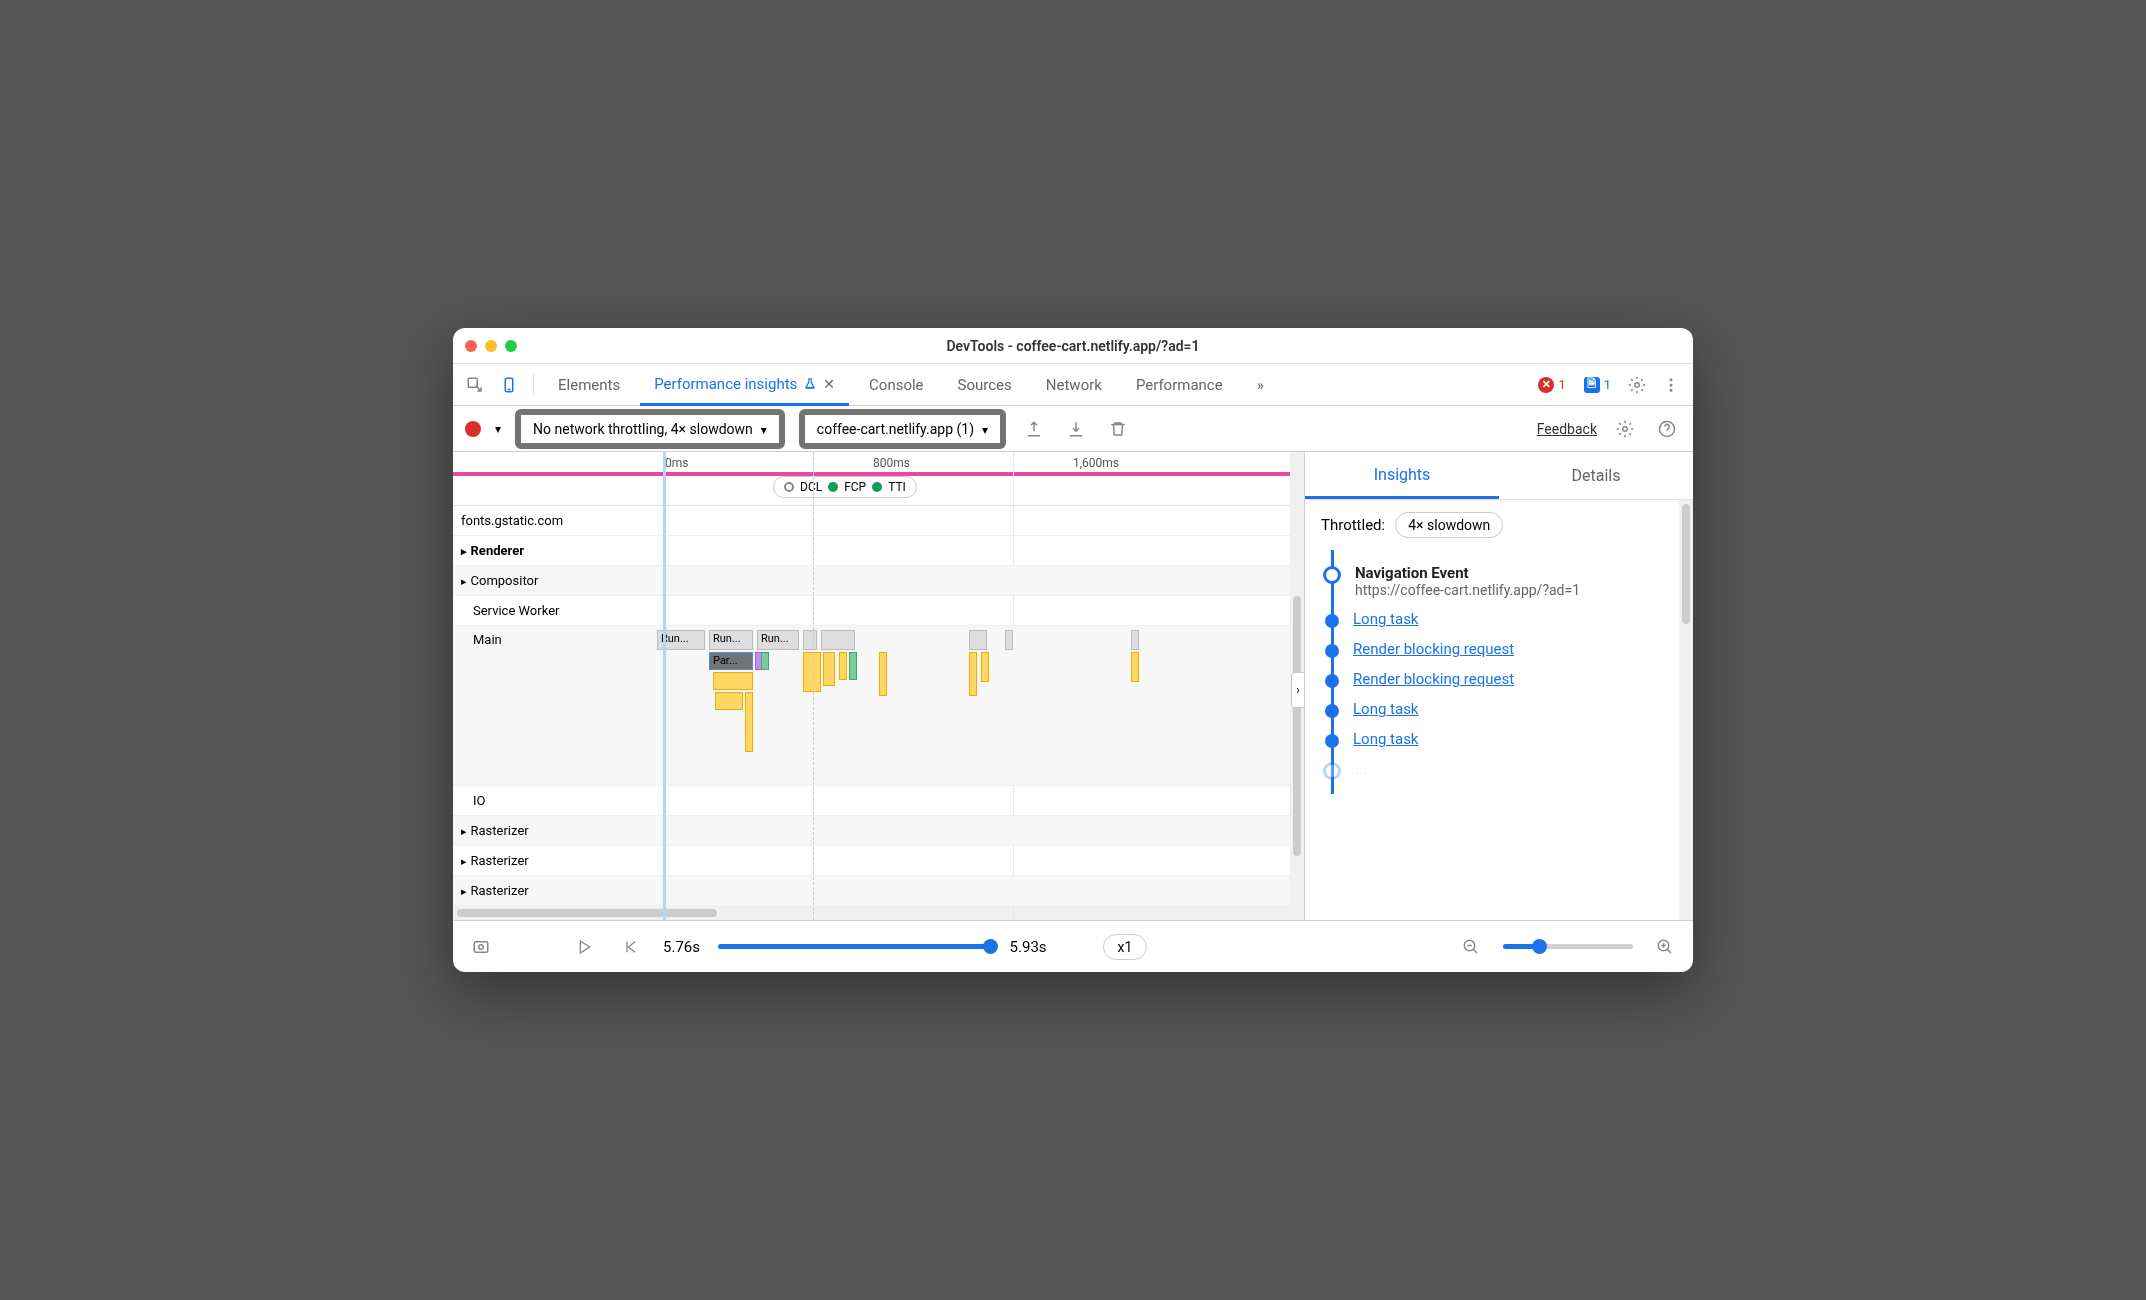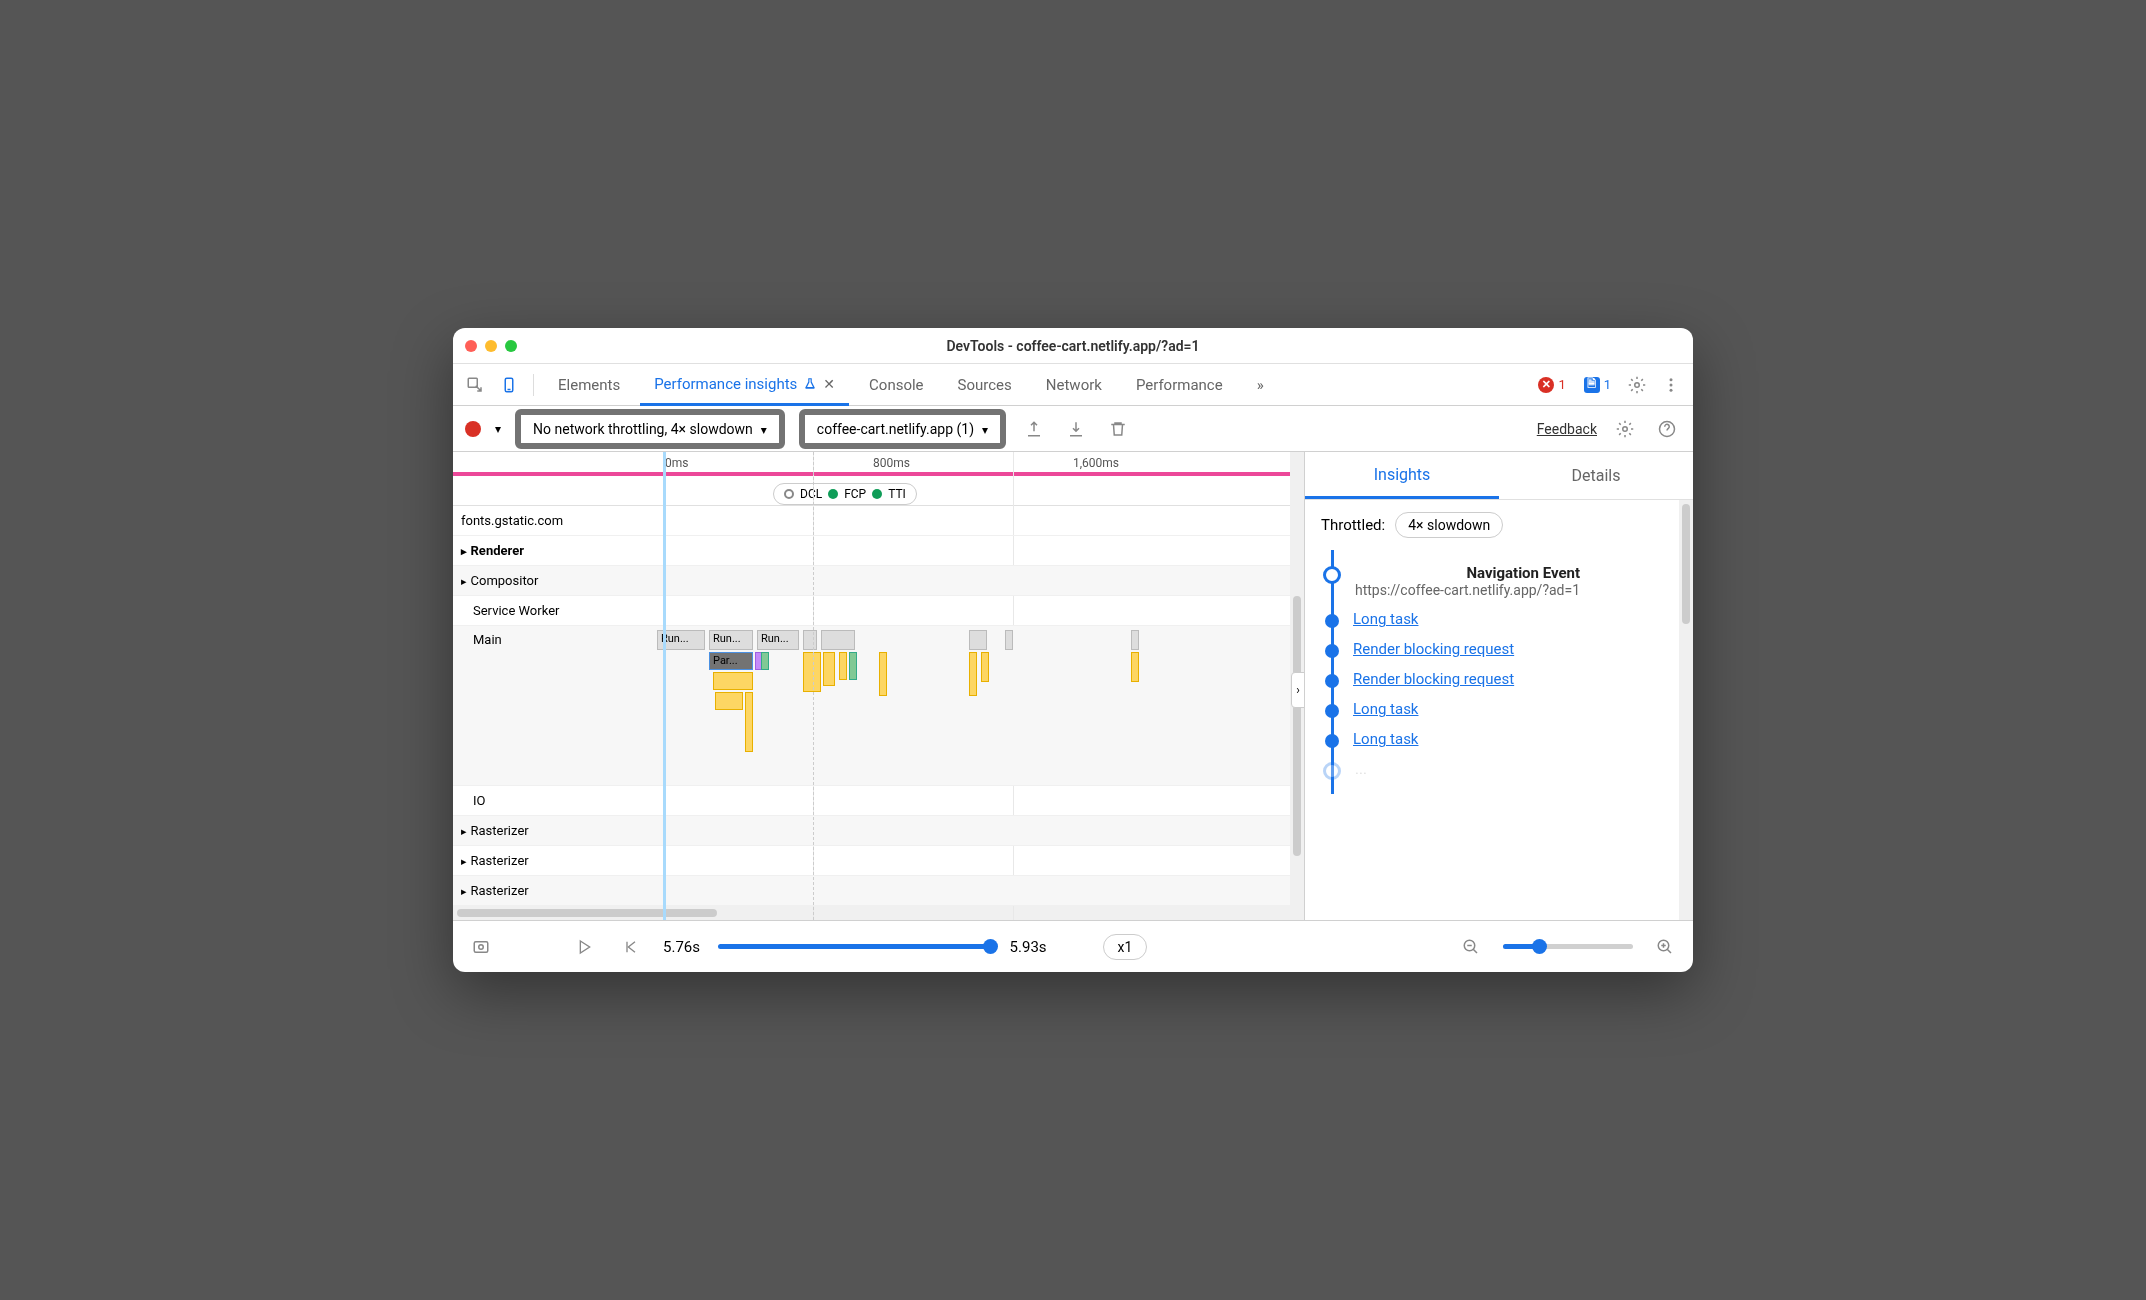--- a/index.html
+++ b/index.html
@@ -109,7 +109,7 @@
 .ruler { height: 24px; border-bottom:4px solid #ec4899; position:relative; font-size:12px; color:#555; }
 .ruler .tick { position:absolute; top:4px;}
 .ruler .line { position:absolute; top:0; bottom:-500px; width:1px; background:#e8e8e8;}
-.markers-row { height:30px; display:flex; align-items:flex-end; padding-left:280px; border-bottom:1px solid #e0e0e0; gap:0;}
+.markers-row { height:30px; display:flex; align-items:flex-start; padding-left:280px; border-bottom:1px solid #e0e0e0; gap:0;}
 .pill {
   border:1px solid #ccc; border-radius:14px; padding:3px 10px;
   font-size:12px; display:flex; align-items:center; gap:6px;

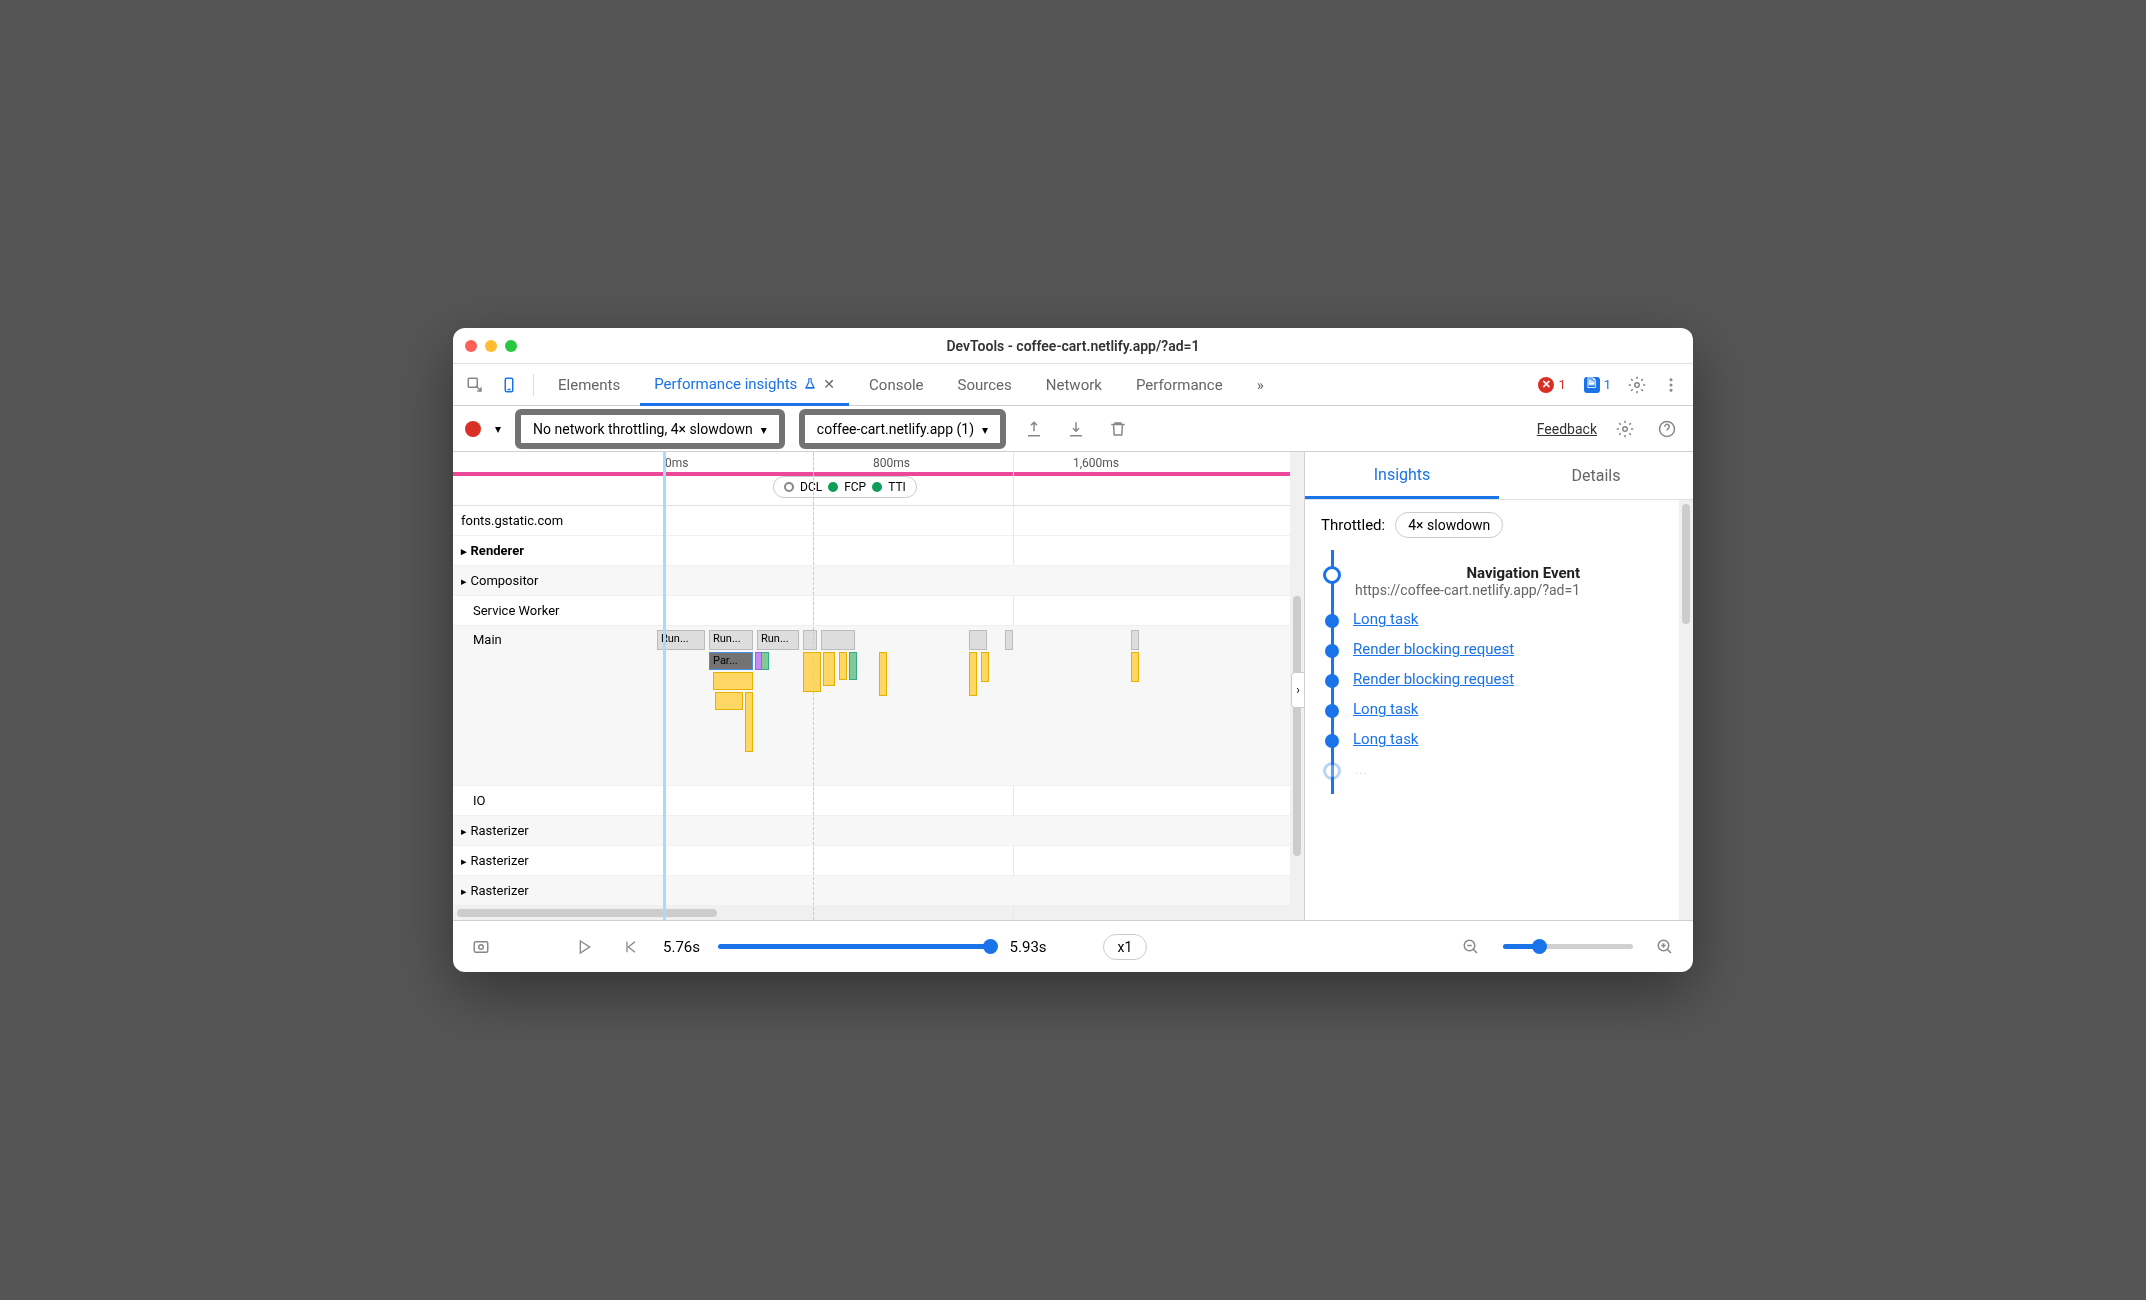--- a/index.html
+++ b/index.html
@@ -144,7 +144,7 @@
 .throttled-row{padding:12px 16px;display:flex;align-items:center;gap:10px;font-size:15px;}
 .chip{border:1px solid #ccc;border-radius:14px;padding:4px 12px;font-size:14px;}
 .events-list{padding:8px 4px 8px 20px;font-size:15px;overflow:hidden;}
-.event-item{display:flex;gap:14px;align-items:flex-start;padding:6px 0;position:relative;text-align:right;}
+.event-item{display:flex;gap:14px;align-items:flex-start;padding:6px 0;position:relative;}
 .event-bullet{width:14px;height:14px;border-radius:50%;background:#1a73e8;margin-top:4px;flex-shrink:0;}
 .event-bullet.hollow{background:#fff;border:3px solid #1a73e8;width:18px;height:18px;margin-left:-2px;margin-top:2px;}
 .event-line{position:absolute;left:26px;top:0;bottom:0;width:3px;background:#1a73e8;}

